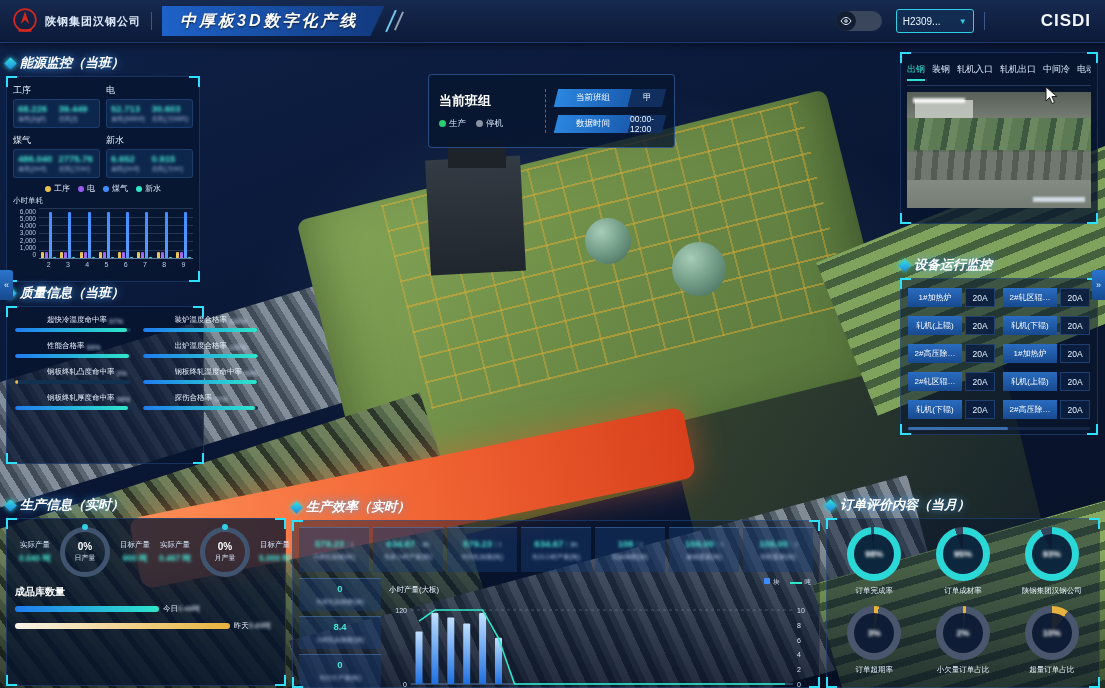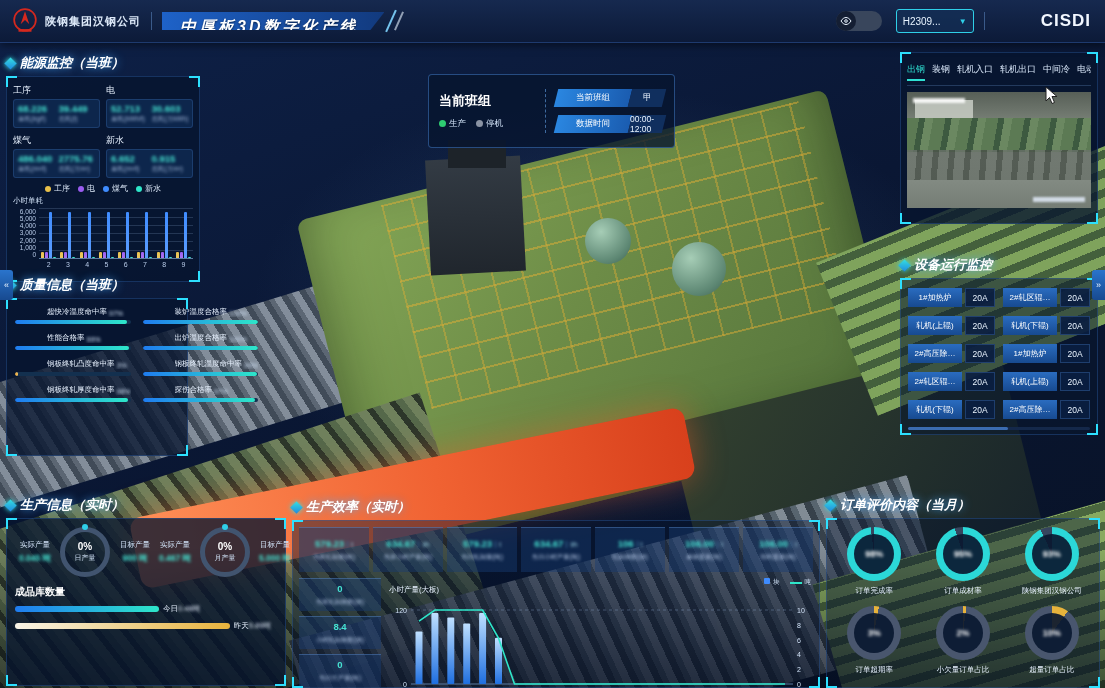--- a/index.html
+++ b/index.html
@@ -44,7 +44,7 @@
   .logoMark{width:26px;height:26px;margin:0 7px 0 12px;flex:none;}
   .company{font-size:11px;font-weight:bold;color:#dce8f8;letter-spacing:1px;white-space:nowrap;}
   .hdiv{width:1px;height:18px;background:#3a5a8a;margin:0 10px;flex:none;}
-  .banner{height:18px;line-height:30px;padding:0 26px 0 18px;background:linear-gradient(90deg,#1e62c8,#123a7e);
+  .banner{height:30px;line-height:30px;padding:0 26px 0 18px;background:linear-gradient(90deg,#1e62c8,#123a7e);
     clip-path:polygon(0 0,100% 0,calc(100% - 14px) 100%,0 100%);
     font-size:16px;font-weight:bold;font-style:italic;letter-spacing:3px;color:#fff;
     text-shadow:0 1px 2px rgba(0,0,0,.6);white-space:nowrap;}

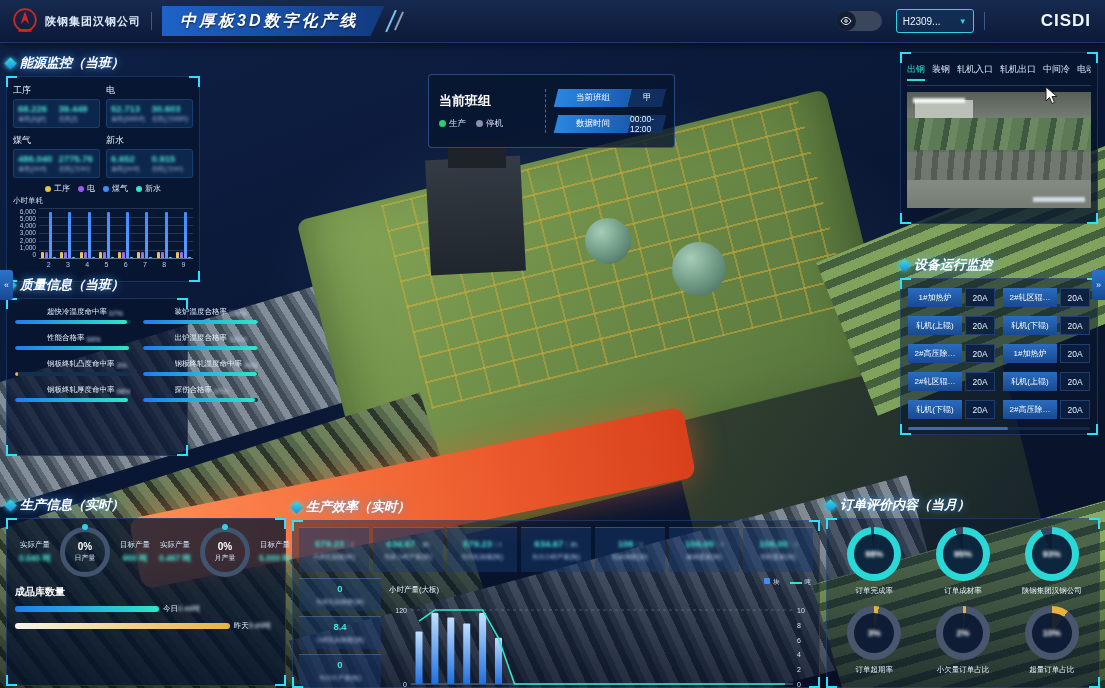--- a/index.html
+++ b/index.html
@@ -92,7 +92,7 @@
   .e-bar{width:3px;border-radius:1px 1px 0 0;}
   .e-xticks{margin-left:26px;display:flex;justify-content:space-around;font-size:7px;color:#b8cbe8;margin-top:2px;}
   
-  #quality{left:6px;top:276px;width:182px;height:166px;}
+  #quality{left:6px;top:284px;width:198px;height:166px;}
   #quality .box{height:144px;padding:8px 8px 4px;}
   .q-grid{display:grid;grid-template-columns:1fr 1fr;gap:9px 12px;}
   .q-label{display:flex;justify-content:flex-start;align-items:flex-end;font-size:7.5px;color:#e8f2ff;white-space:nowrap;overflow:hidden;margin-left:32px;}

